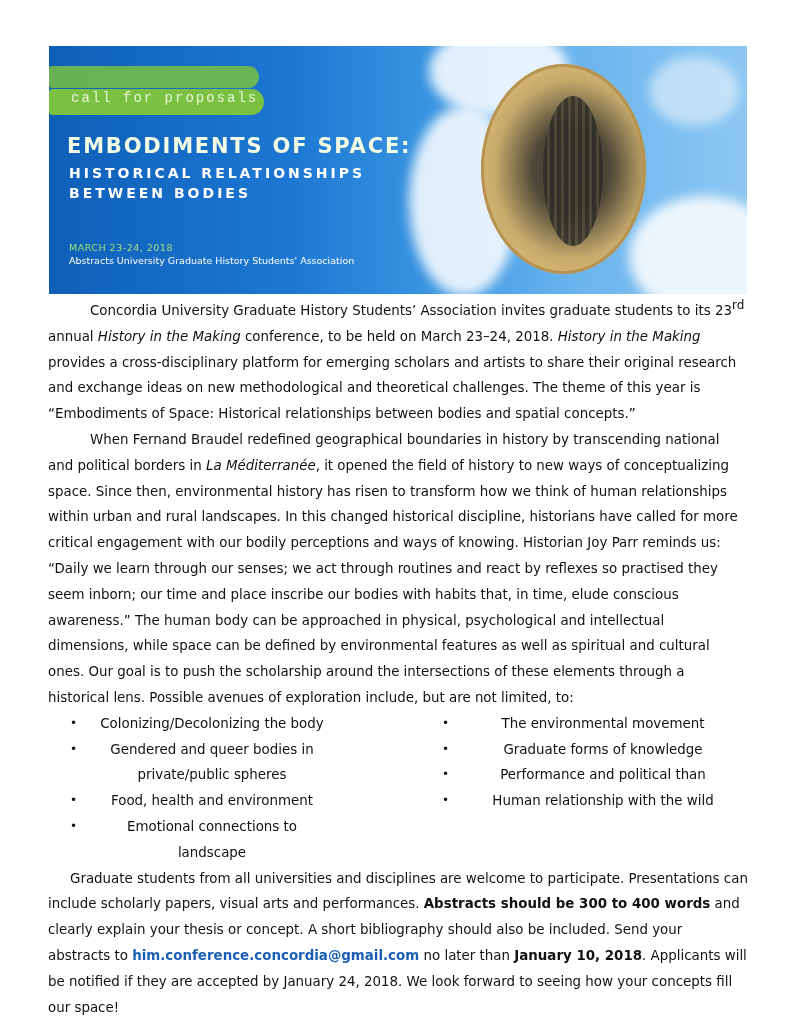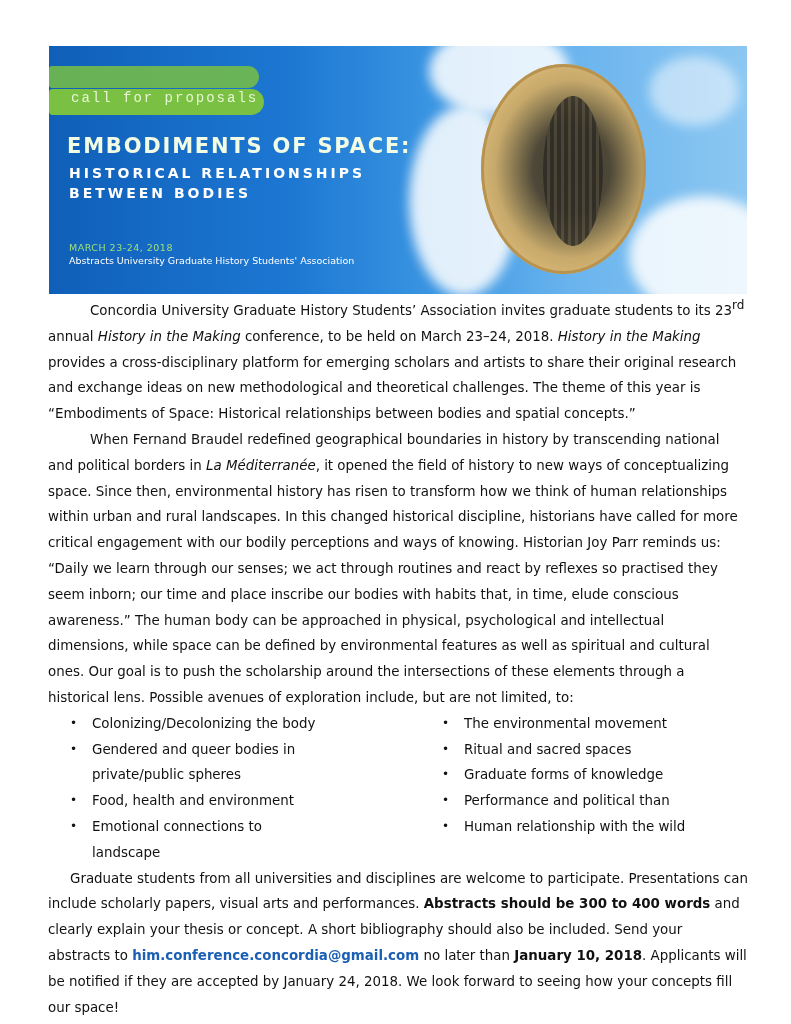--- a/index.html
+++ b/index.html
@@ -40,7 +40,7 @@
   .topics ul { list-style: none; margin: 0; padding: 0; }
   .topics ul.col-left { width: 372px; padding-left: 22px; }
   .topics ul.col-right { width: 300px; }
-  .topics li { position: relative; padding-left: 22px; }
+  .topics li { position: relative; padding-left: 22px; text-align: center; }
   .topics li::before { content: "\2022"; position: absolute; left: 0; top: 0; font-size: 12px; }
   .topics ul.col-left li { width: 240px; }
 </style>

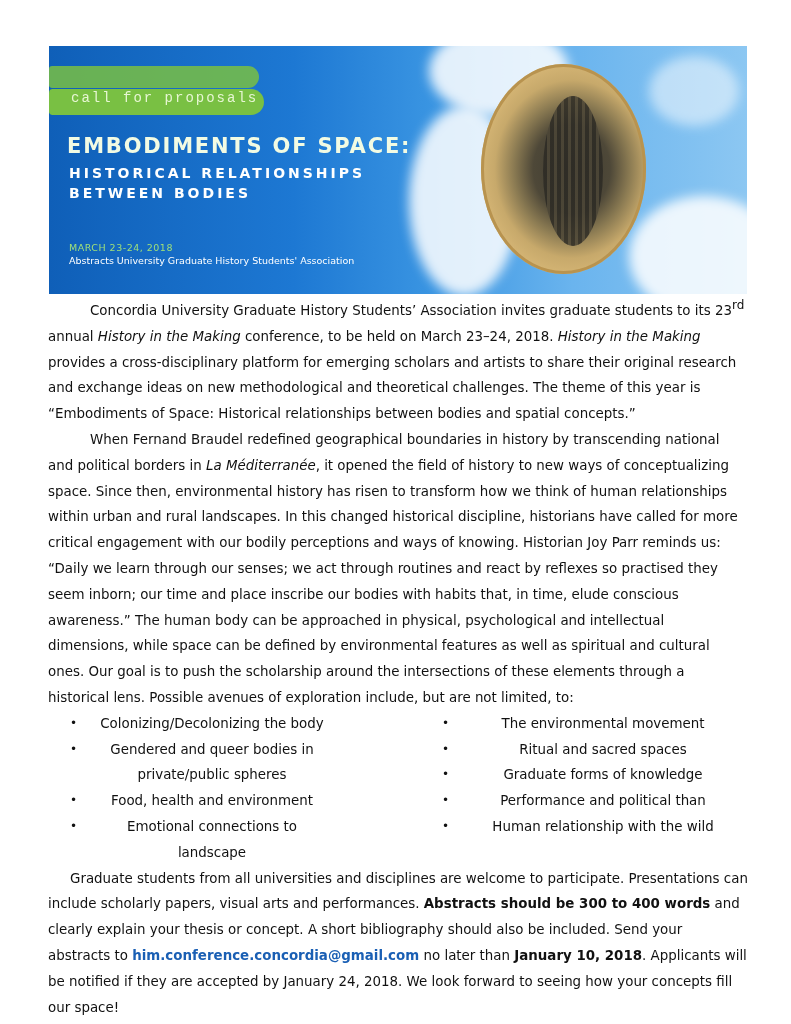--- a/index.html
+++ b/index.html
@@ -81,7 +81,6 @@
     </ul>
     <ul class="col-right">
       <li>The environmental movement</li>
-      <li>Ritual and sacred spaces</li>
       <li>Graduate forms of knowledge</li>
       <li>Performance and political than</li>
       <li>Human relationship with the wild</li>

